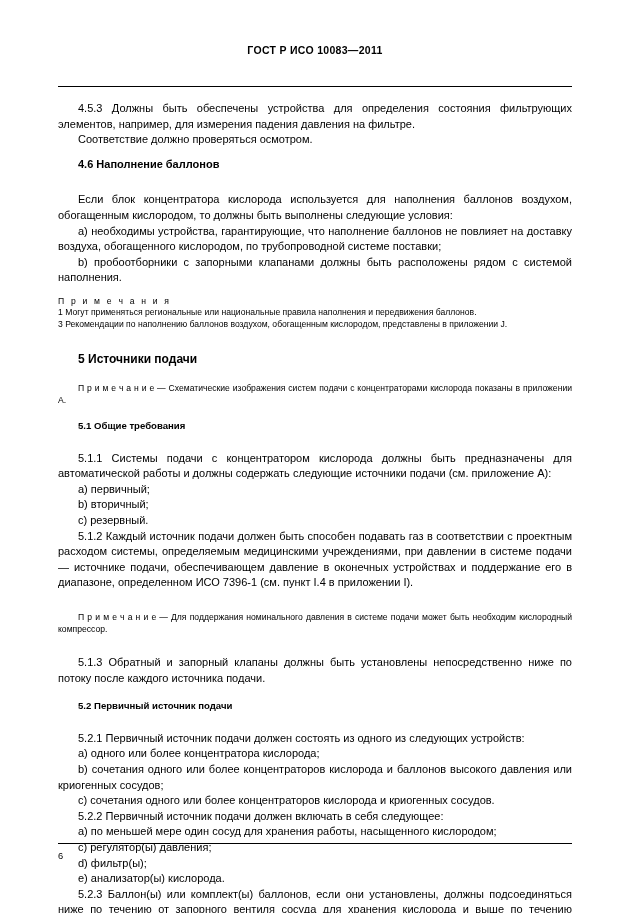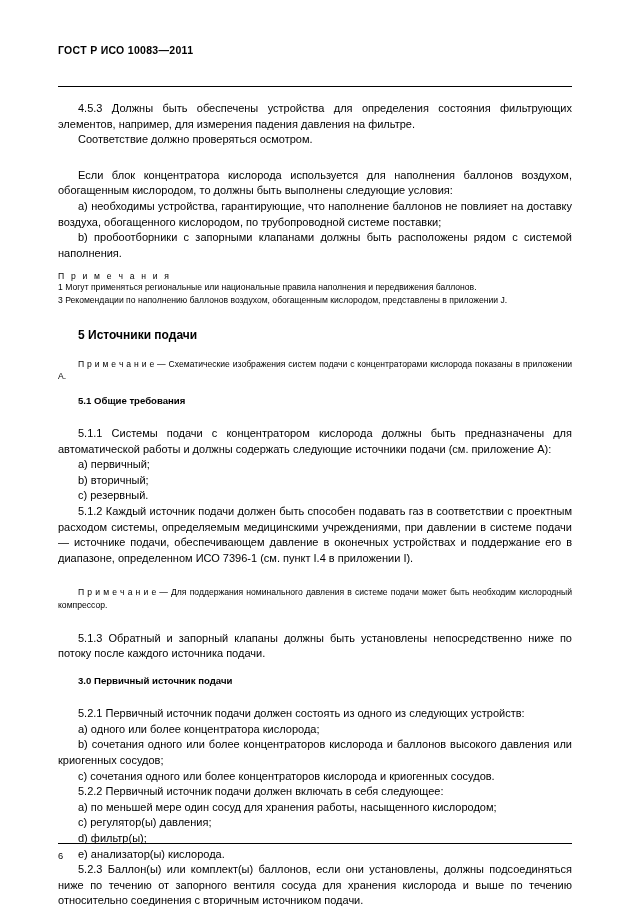--- a/index.html
+++ b/index.html
@@ -28,6 +28,7 @@
     font-weight: bold;
     letter-spacing: 0.3px;
     margin-bottom: 30px;
+    text-align: center;
   }
   .rule {
     border: 0;

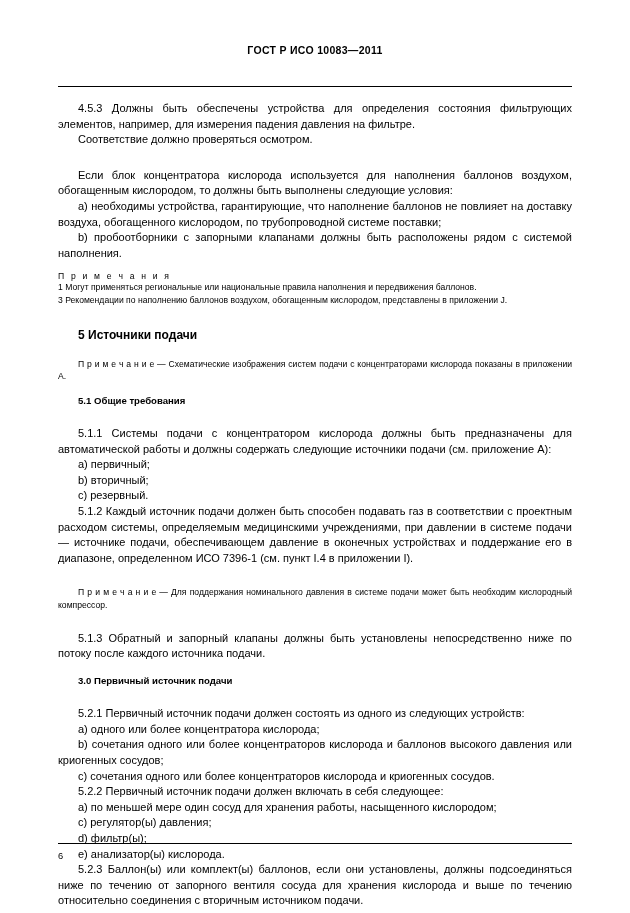--- a/index.html
+++ b/index.html
@@ -105,6 +105,7 @@
     <p class="indent">4.5.3 Должны быть обеспечены устройства для определения состояния фильтрующих элементов, например, для измерения падения давления на фильтре.</p>
     <p class="indent">Соответствие должно проверяться осмотром.</p>
 
+    <p class="bold gap-md" style="text-indent:20px;">4.6 Наполнение баллонов</p>
 
     <p class="indent gap-sm">Если блок концентратора кислорода используется для наполнения баллонов воздухом, обогащенным кислородом, то должны быть выполнены следующие условия:</p>
     <p class="indent">a) необходимы устройства, гарантирующие, что наполнение баллонов не повлияет на доставку воздуха, обогащенного кислородом, по трубопроводной системе поставки;</p>

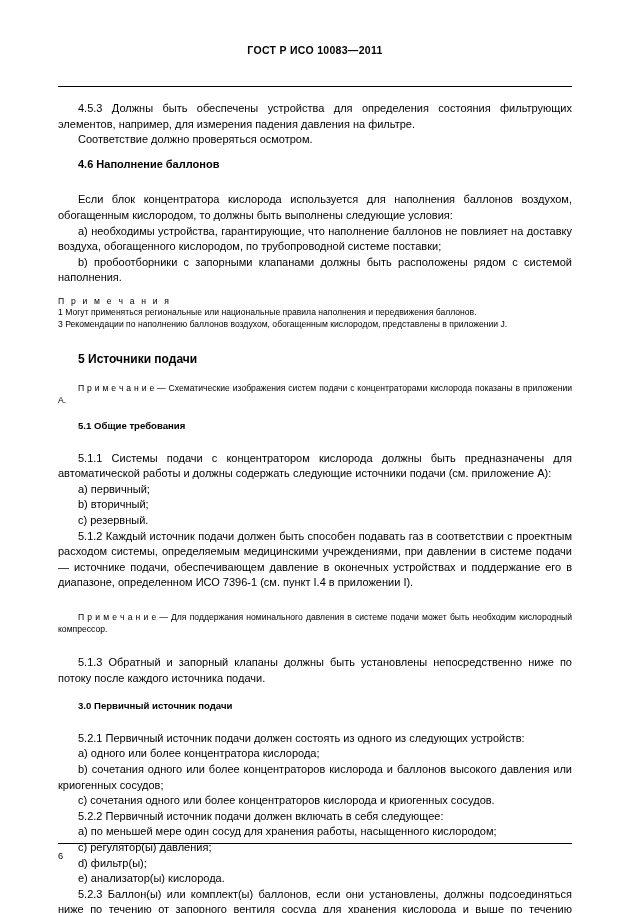--- a/index.html
+++ b/index.html
@@ -131,7 +131,7 @@
 
     <p class="indent gap-sm">5.1.3 Обратный и запорный клапаны должны быть установлены непосредственно ниже по потоку после каждого источника подачи.</p>
 
-    <h3 class="sub">3.0 Первичный источник подачи</h3>
+    <h3 class="sub">5.2 Первичный источник подачи</h3>
 
     <p class="indent gap-sm">5.2.1 Первичный источник подачи должен состоять из одного из следующих устройств:</p>
     <p class="indent">a) одного или более концентратора кислорода;</p>

